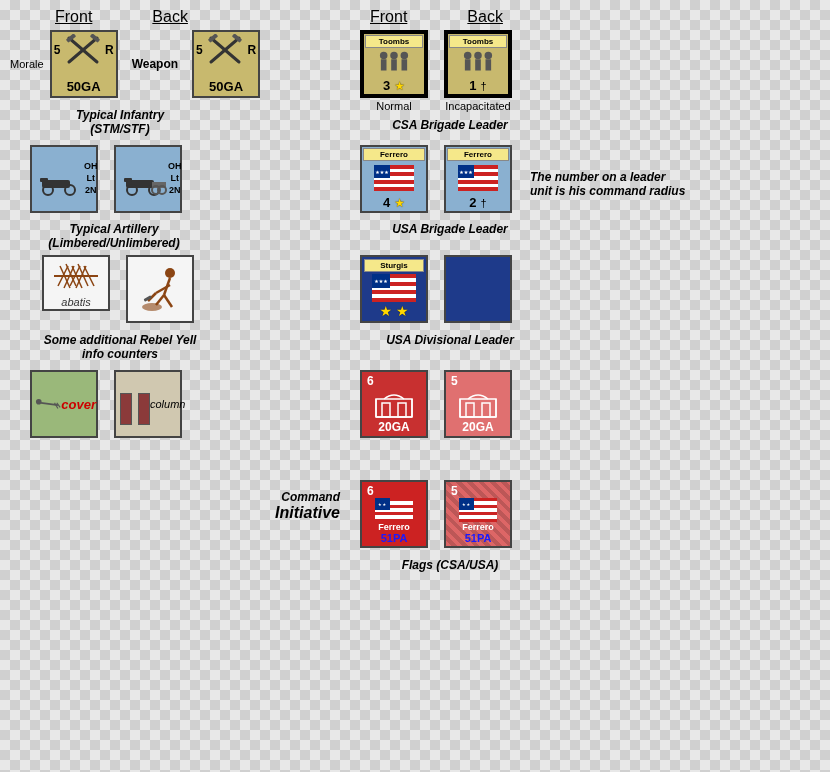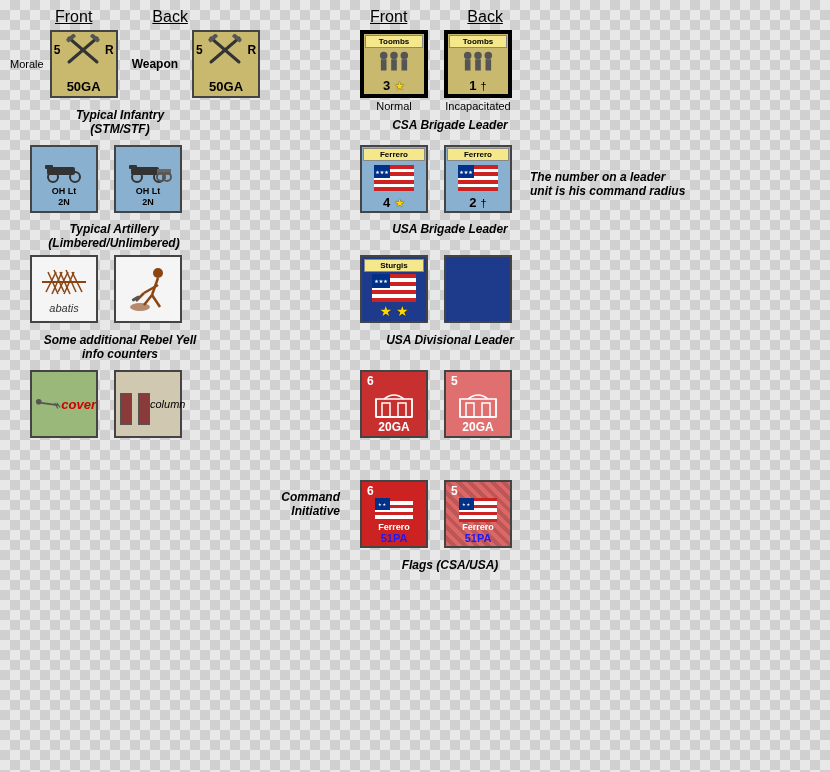--- a/index.html
+++ b/index.html
@@ -73,7 +73,6 @@
       border: 2px solid #444;
       position: relative;
       display: flex;
-      flex-direction: column;
       align-items: center;
       justify-content: space-between;
       padding: 2px;

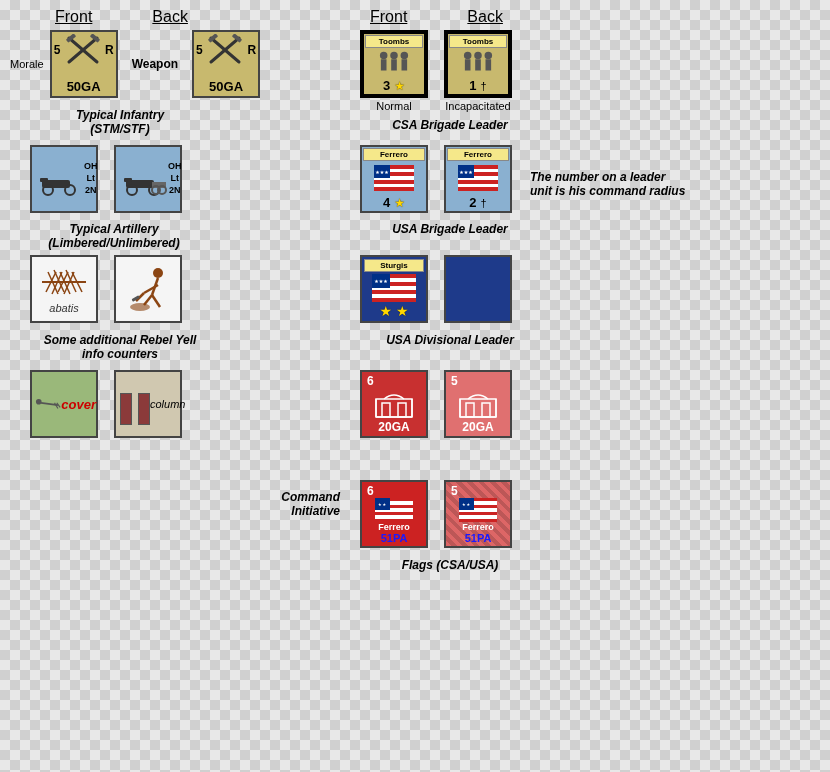--- a/index.html
+++ b/index.html
@@ -121,7 +121,7 @@
     
     .abatis-counter {
       width: 68px;
-      height: 68px;
+      height: 56px;
       background: #f5f5f5;
       border: 2px solid #444;
       display: flex;
@@ -129,6 +129,7 @@
       justify-content: center;
       font-size: 9px;
       color: #333;
+      margin-left: 12px;
     }
     .rebel-counter {
       width: 68px;

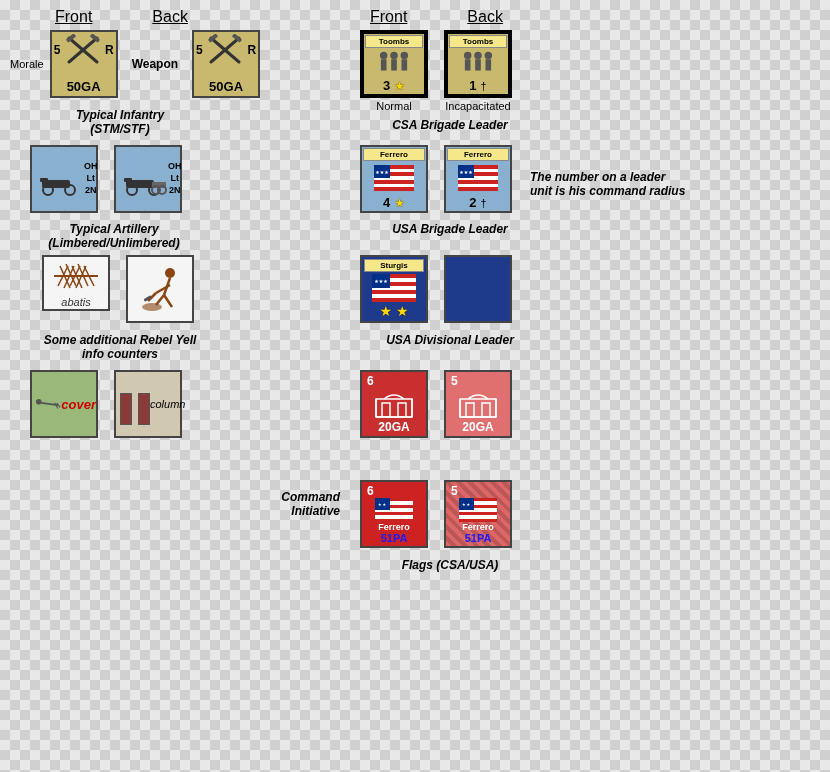--- a/index.html
+++ b/index.html
@@ -588,7 +588,7 @@
 
   <div style="position:absolute; top:490px; left:200px; text-align:right; width:140px;">
     <div style="font-style:italic;font-size:12px;font-weight:bold;">Command</div>
-    <div style="font-style:italic;font-size:12px;font-weight:bold;">Initiative</div>
+    <div style="font-style:italic;font-size:16px;font-weight:bold;">Initiative</div>
   </div>
 
   <div style="position:absolute; top:480px; left:360px; display:flex; gap:16px;">

